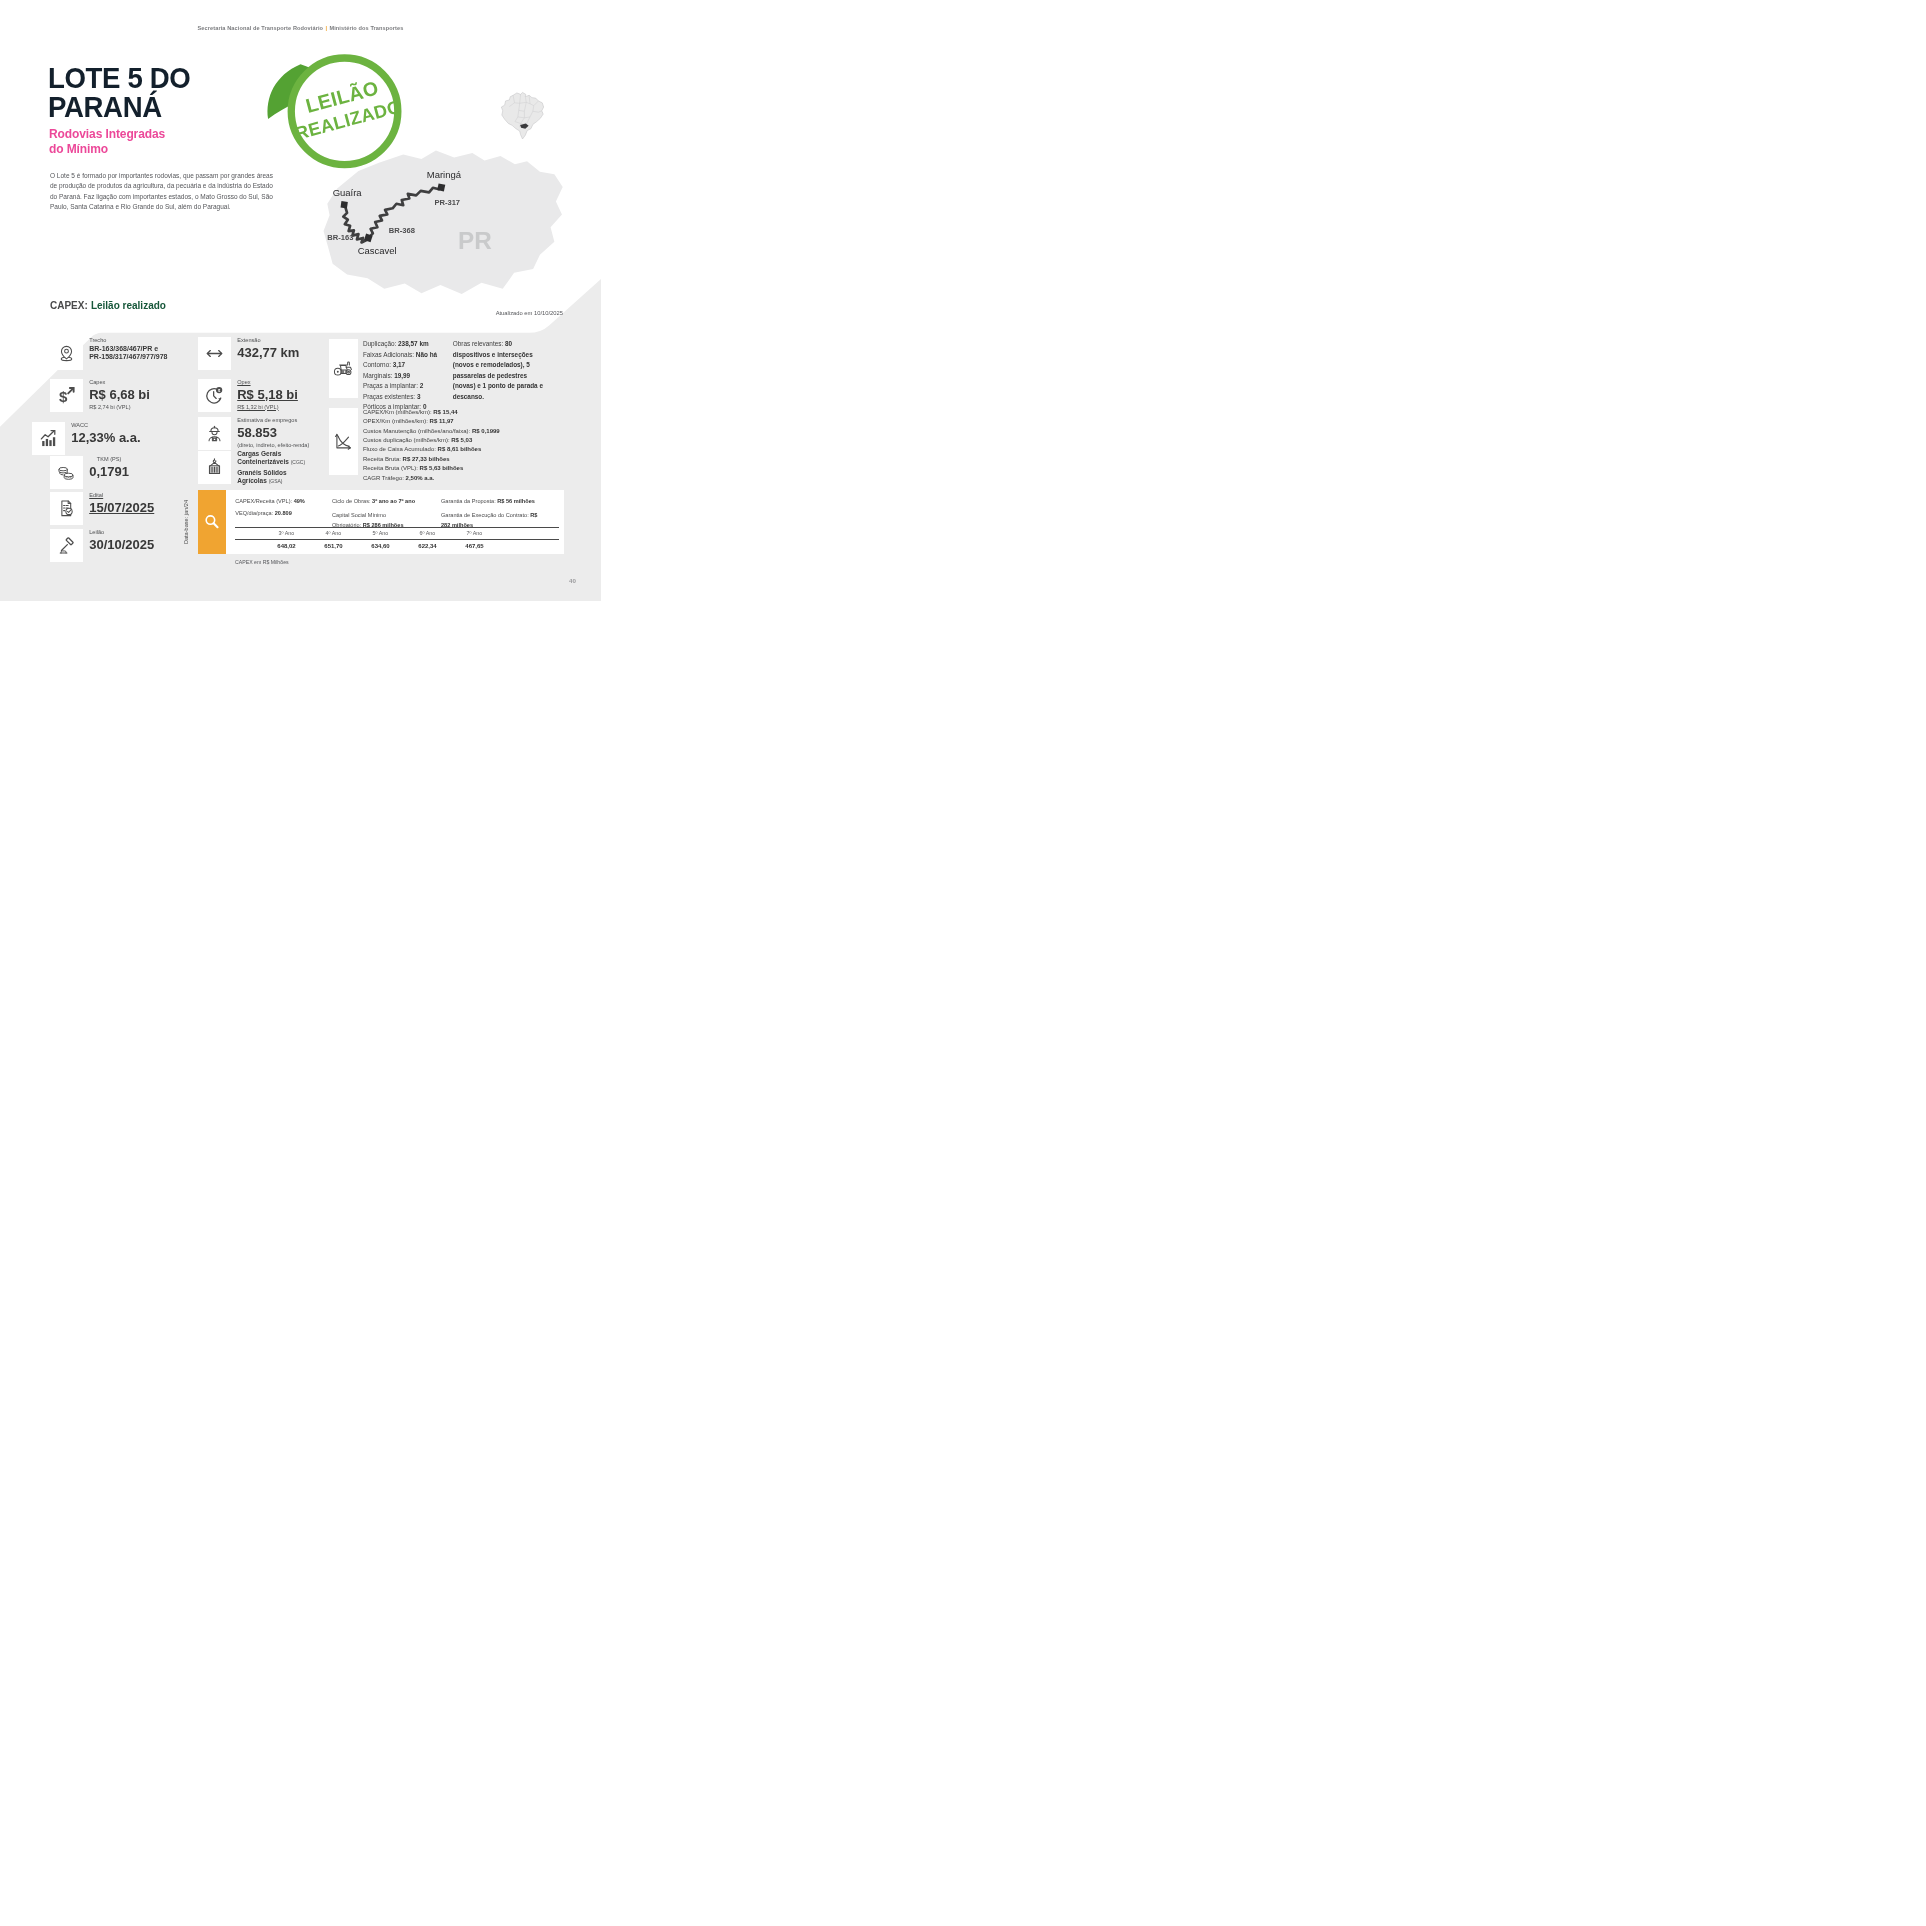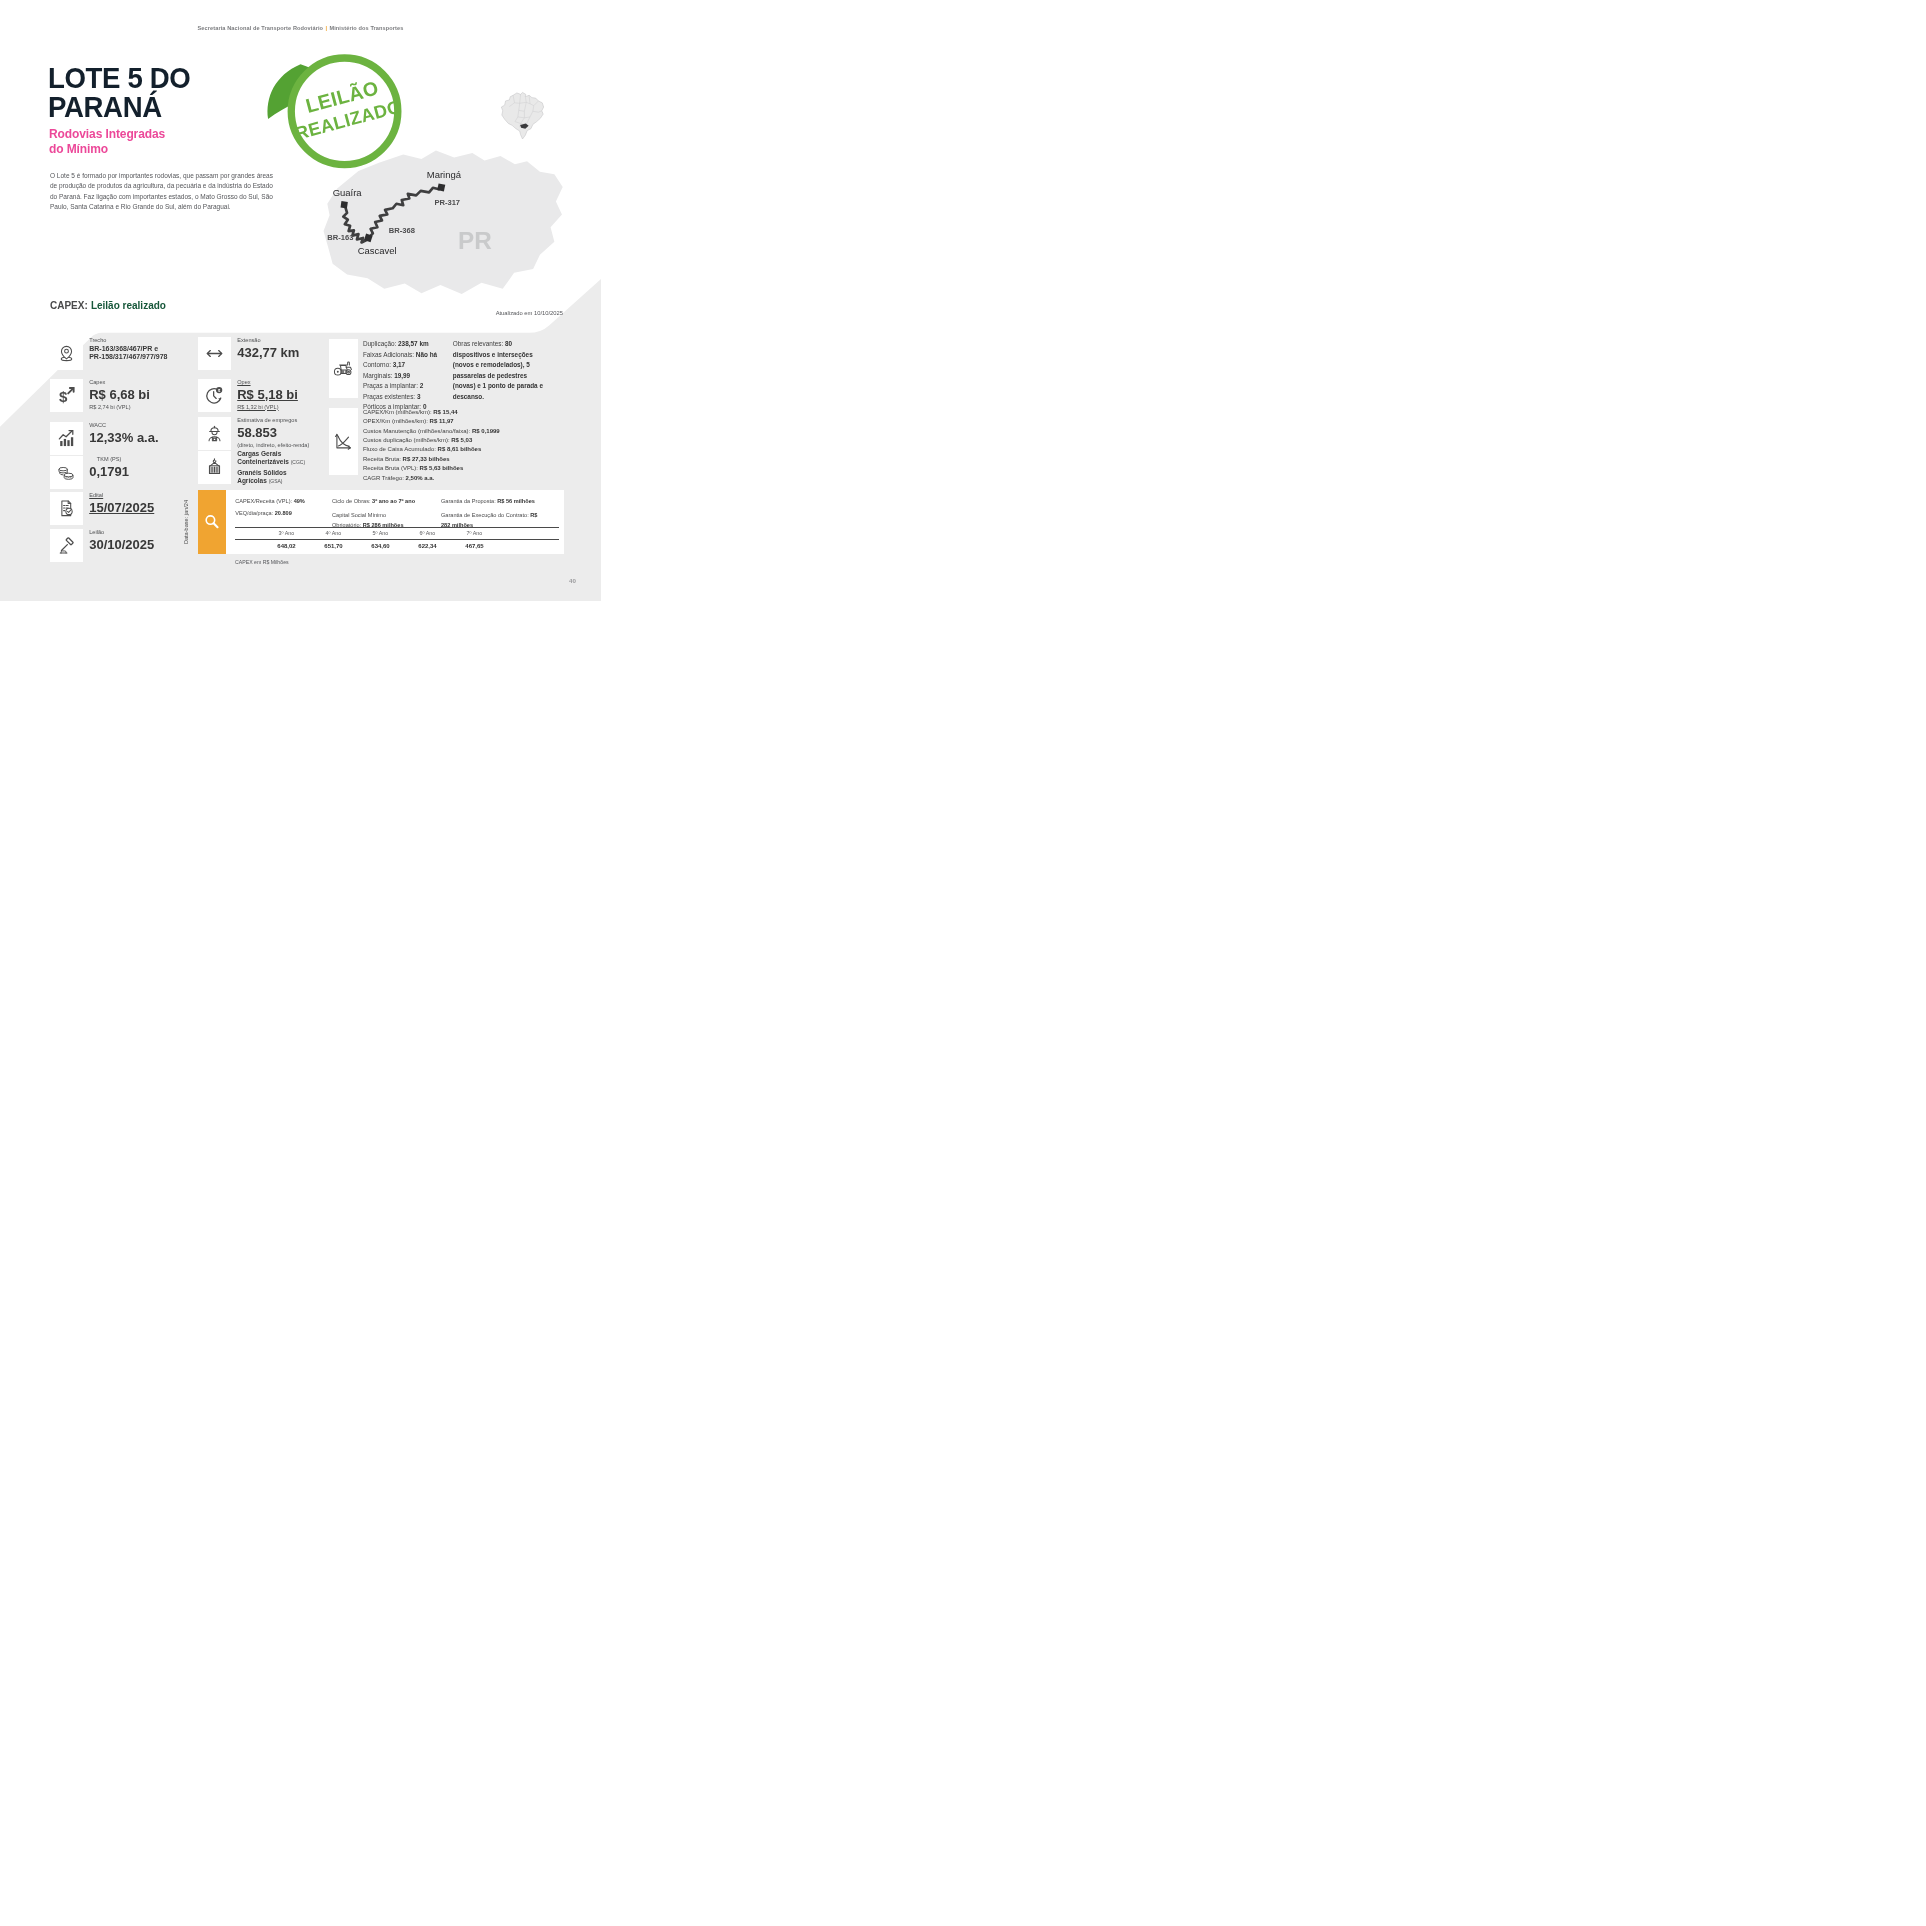--- a/index.html
+++ b/index.html
@@ -160,7 +160,7 @@
     </div>
   </div>
 
-  <div class="card" style="left:50px;top:422px;">
+  <div class="card" style="left:32px;top:422px;">
     <div class="ibox">
       <svg viewBox="0 0 100 100">
         <g fill="#4d4d4d">

